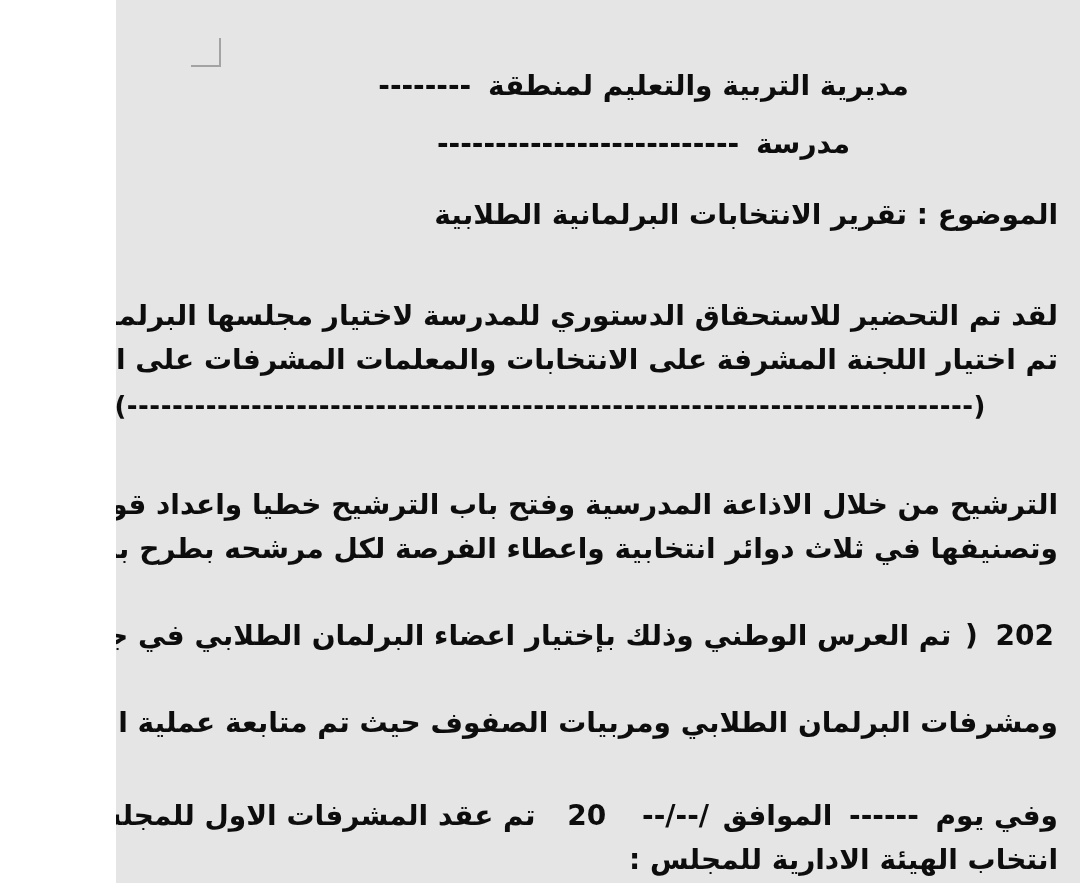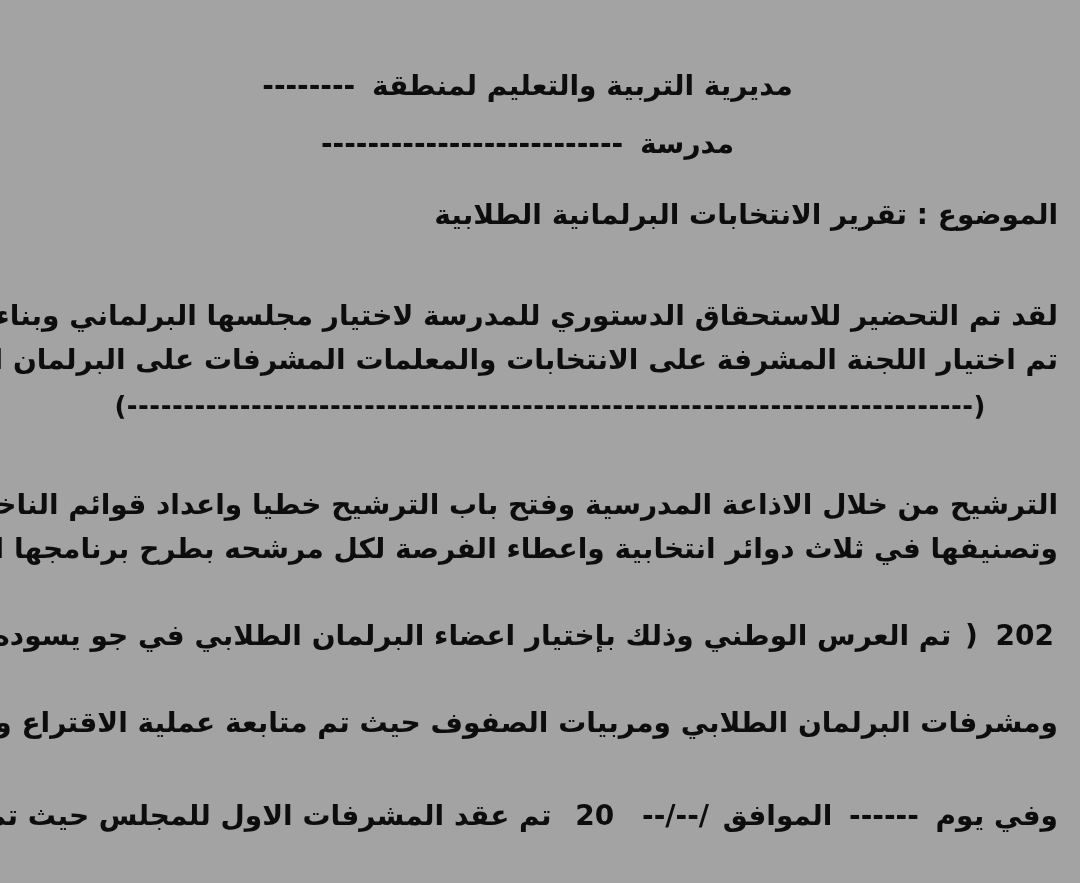--- a/index.html
+++ b/index.html
@@ -5,9 +5,9 @@
   html,body{margin:0;padding:0;background:#ffffff;}
   .page{
     position:relative;
-    width:1080px;
+    width:964px;
     height:883px;
-    background:#a3a3a3;
+    background:#e5e5e5;
     overflow:hidden;
     font-family:"DejaVu Sans", sans-serif;
     font-weight:bold;

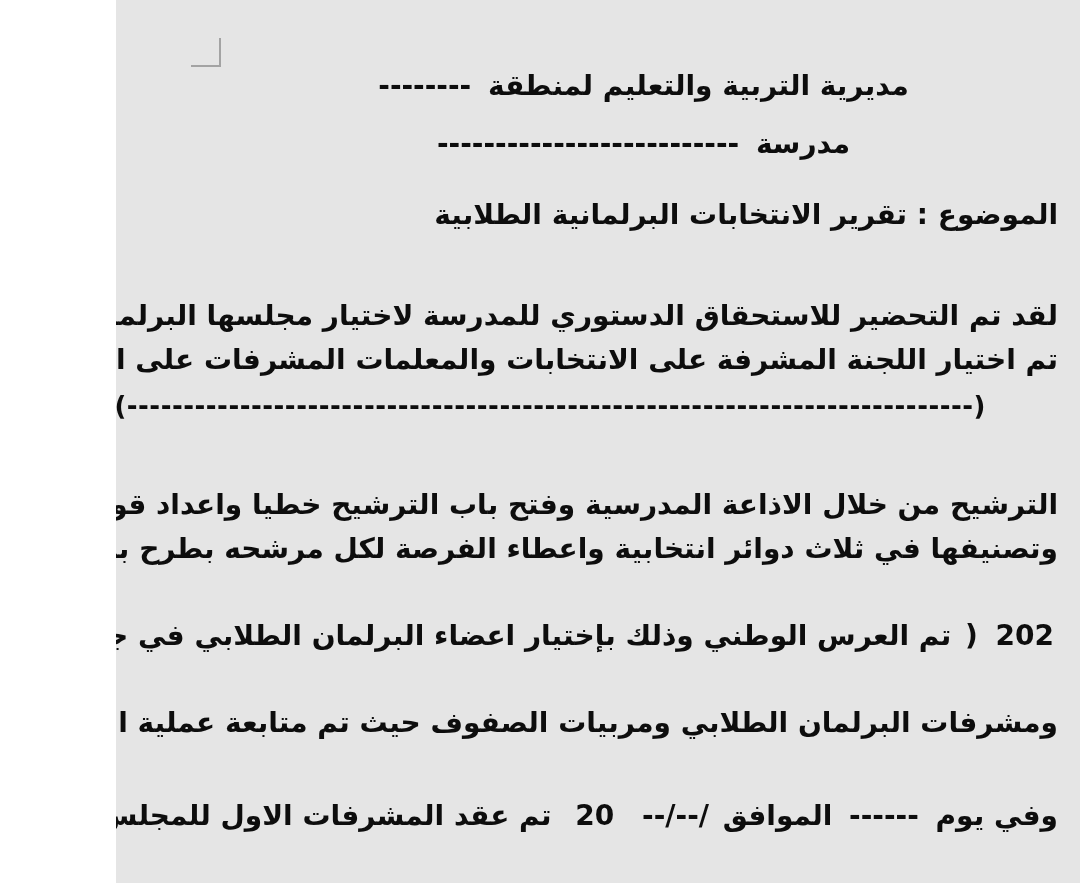--- a/index.html
+++ b/index.html
@@ -35,7 +35,7 @@
   .seg-ltr{direction:ltr;unicode-bidi:isolate;display:inline-block;margin:0 7px;}
   .seg-ltr.tight{margin:0 4px;}
   .year-gap{margin-left:26px;}
-  .num-gap{margin:0 14px;}
+  .num-gap{margin:0 22px;}
   .blankline{
     right:90px;
     font-size:26px;

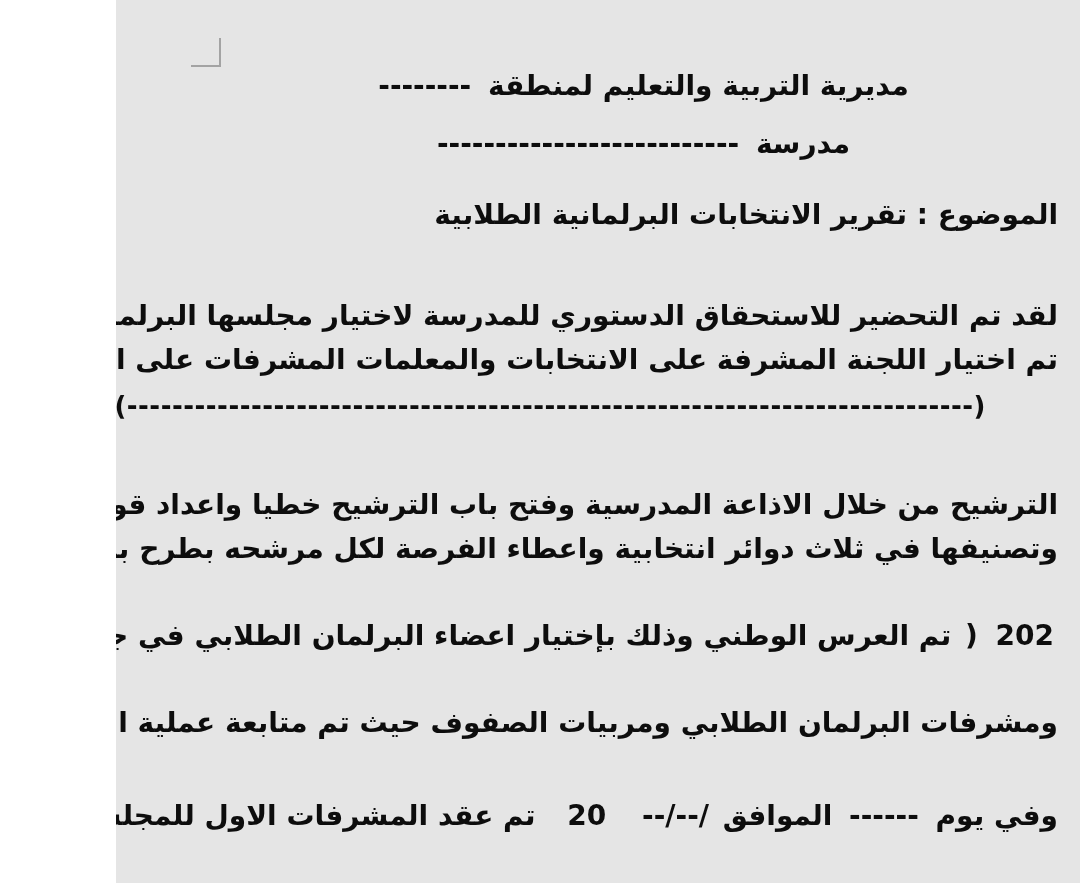--- a/index.html
+++ b/index.html
@@ -98,6 +98,9 @@
     <span class="seg-ltr num-gap">20</span>
     <span class="seg">تم عقد المشرفات الاول للمجلس حيث تم</span>
   </div>
+  <div class="line" style="top:840px;">
+    <span class="seg">انتخاب الهيئة الادارية للمجلس :</span>
+  </div>
 
 </div>
 

